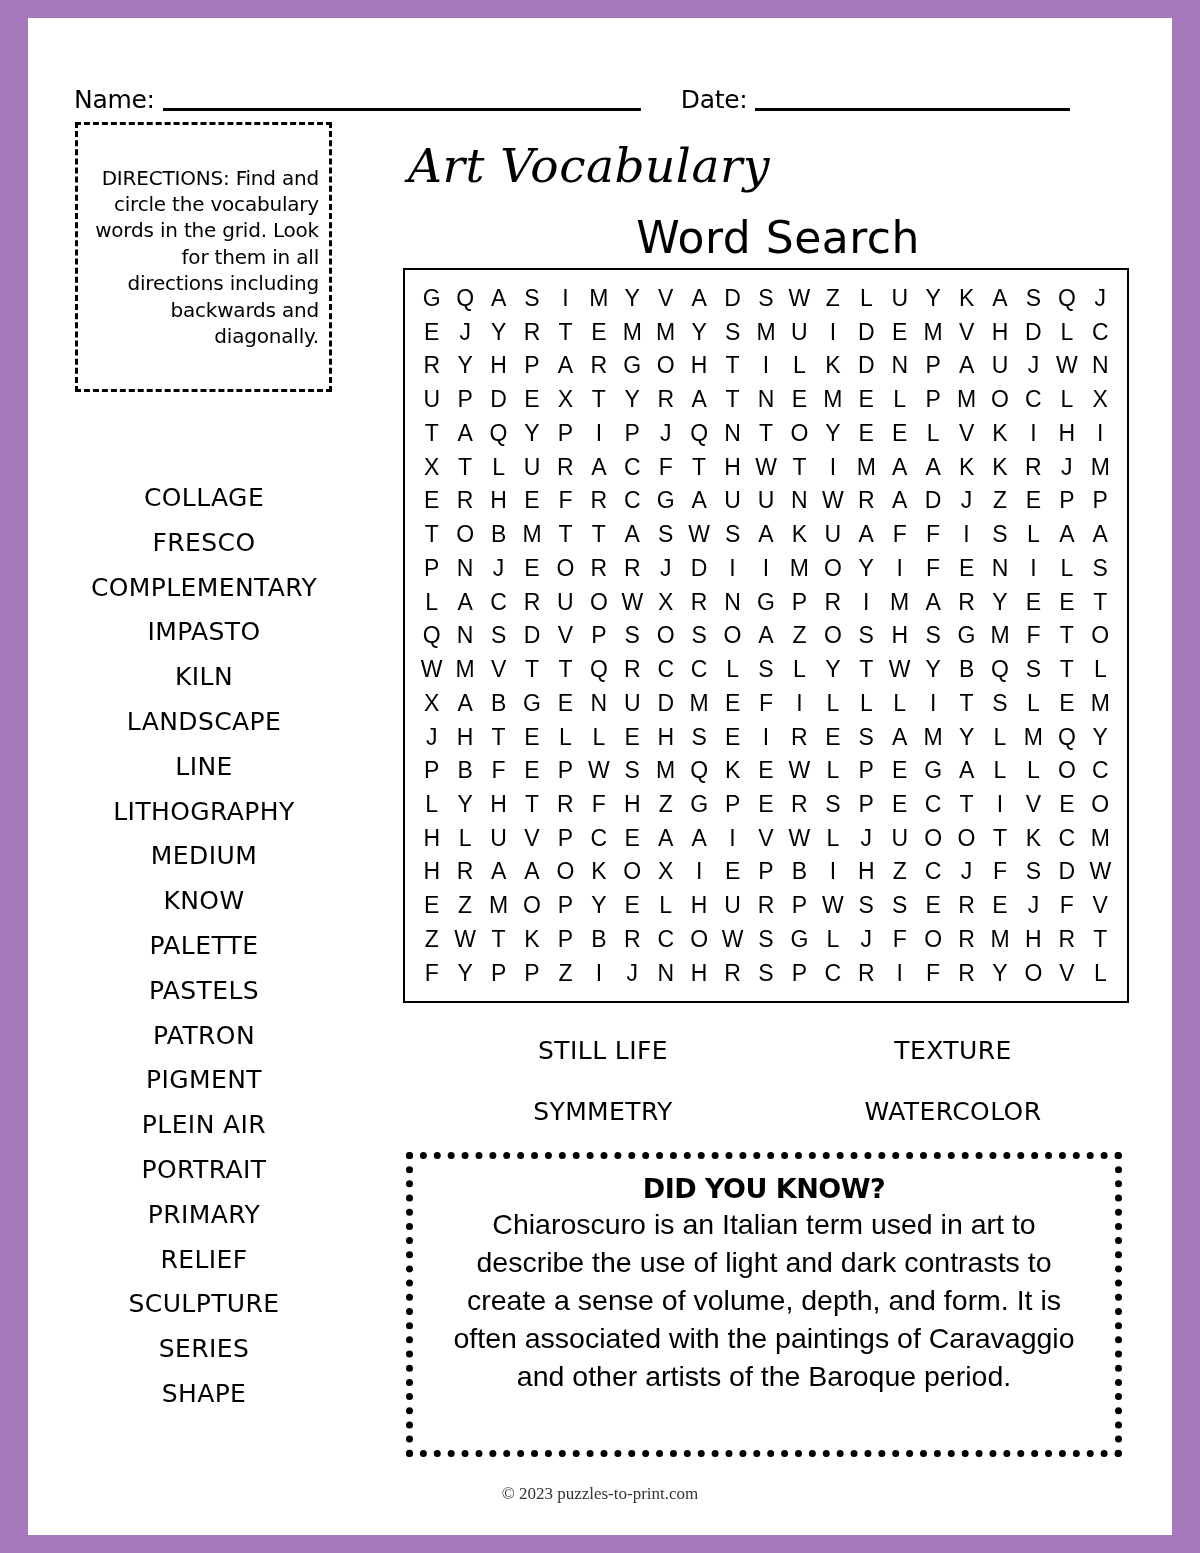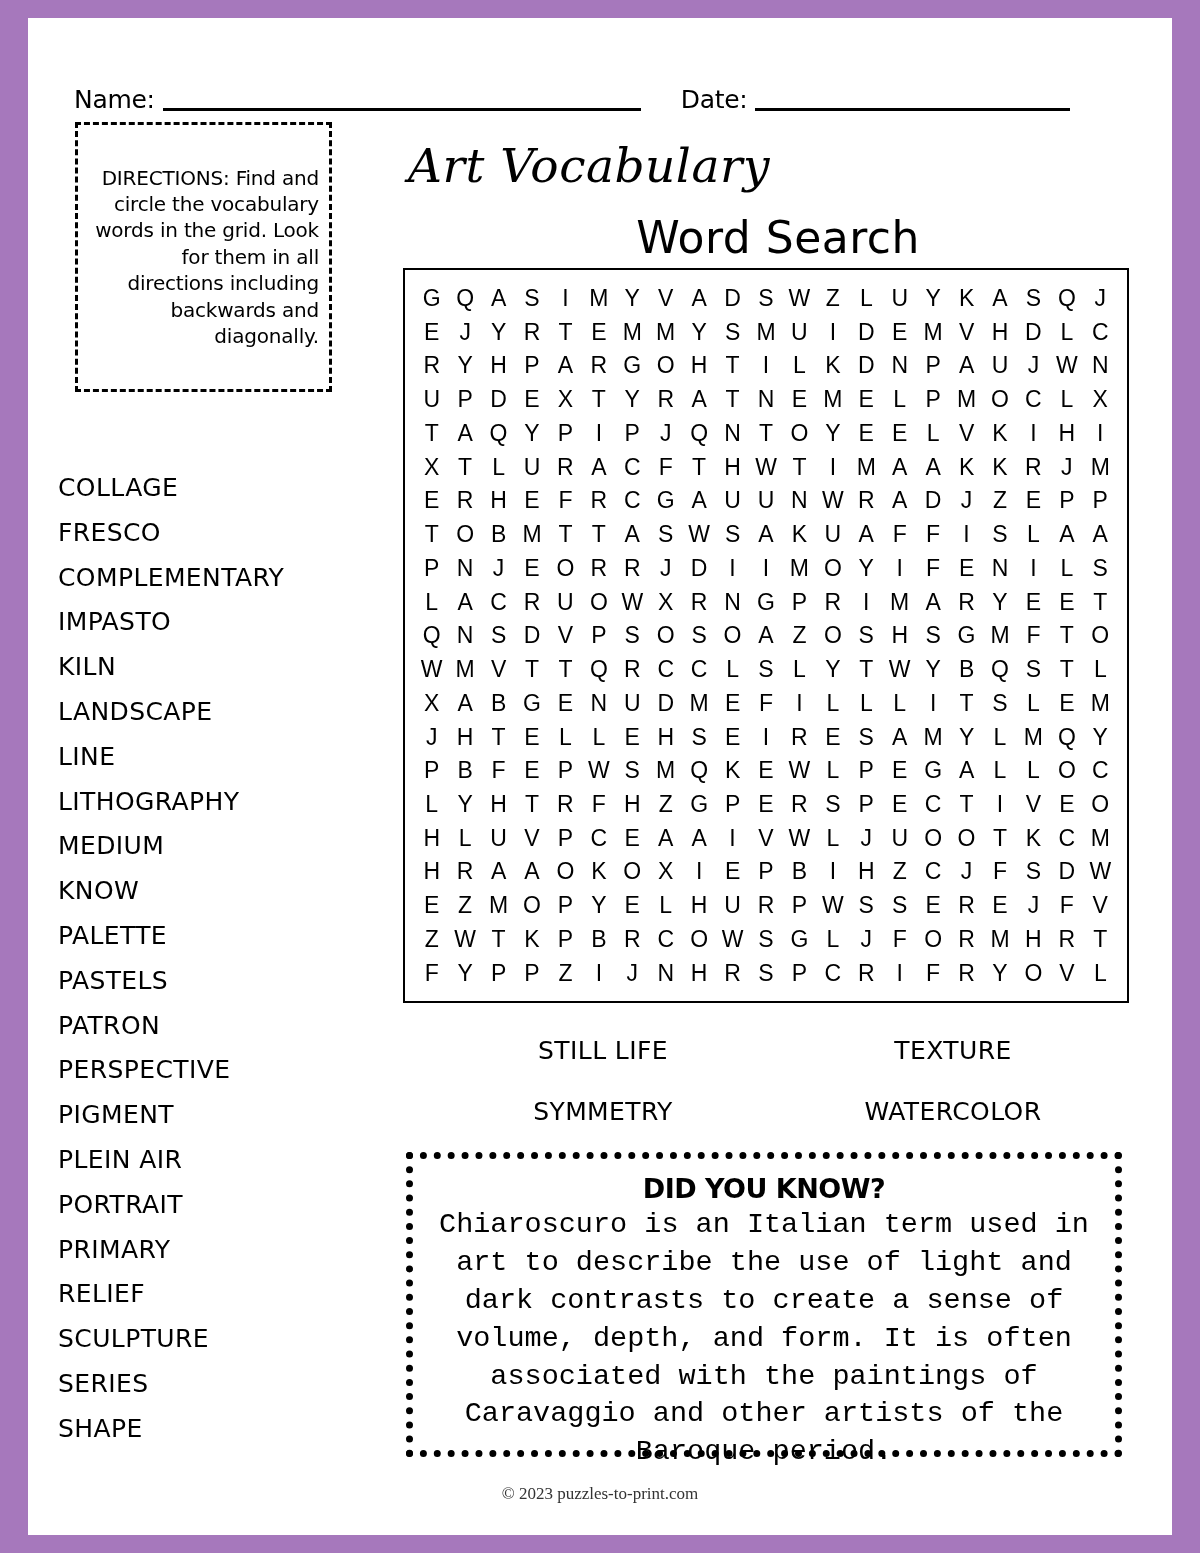--- a/index.html
+++ b/index.html
@@ -78,8 +78,9 @@
   .wordlist {
     position: absolute;
     left: 30px;
-    top: 448px;
+    top: 458px;
     width: 292px;
+    text-align: center;
   }
   .wordlist .word {
     font-family: "DejaVu Sans", sans-serif;

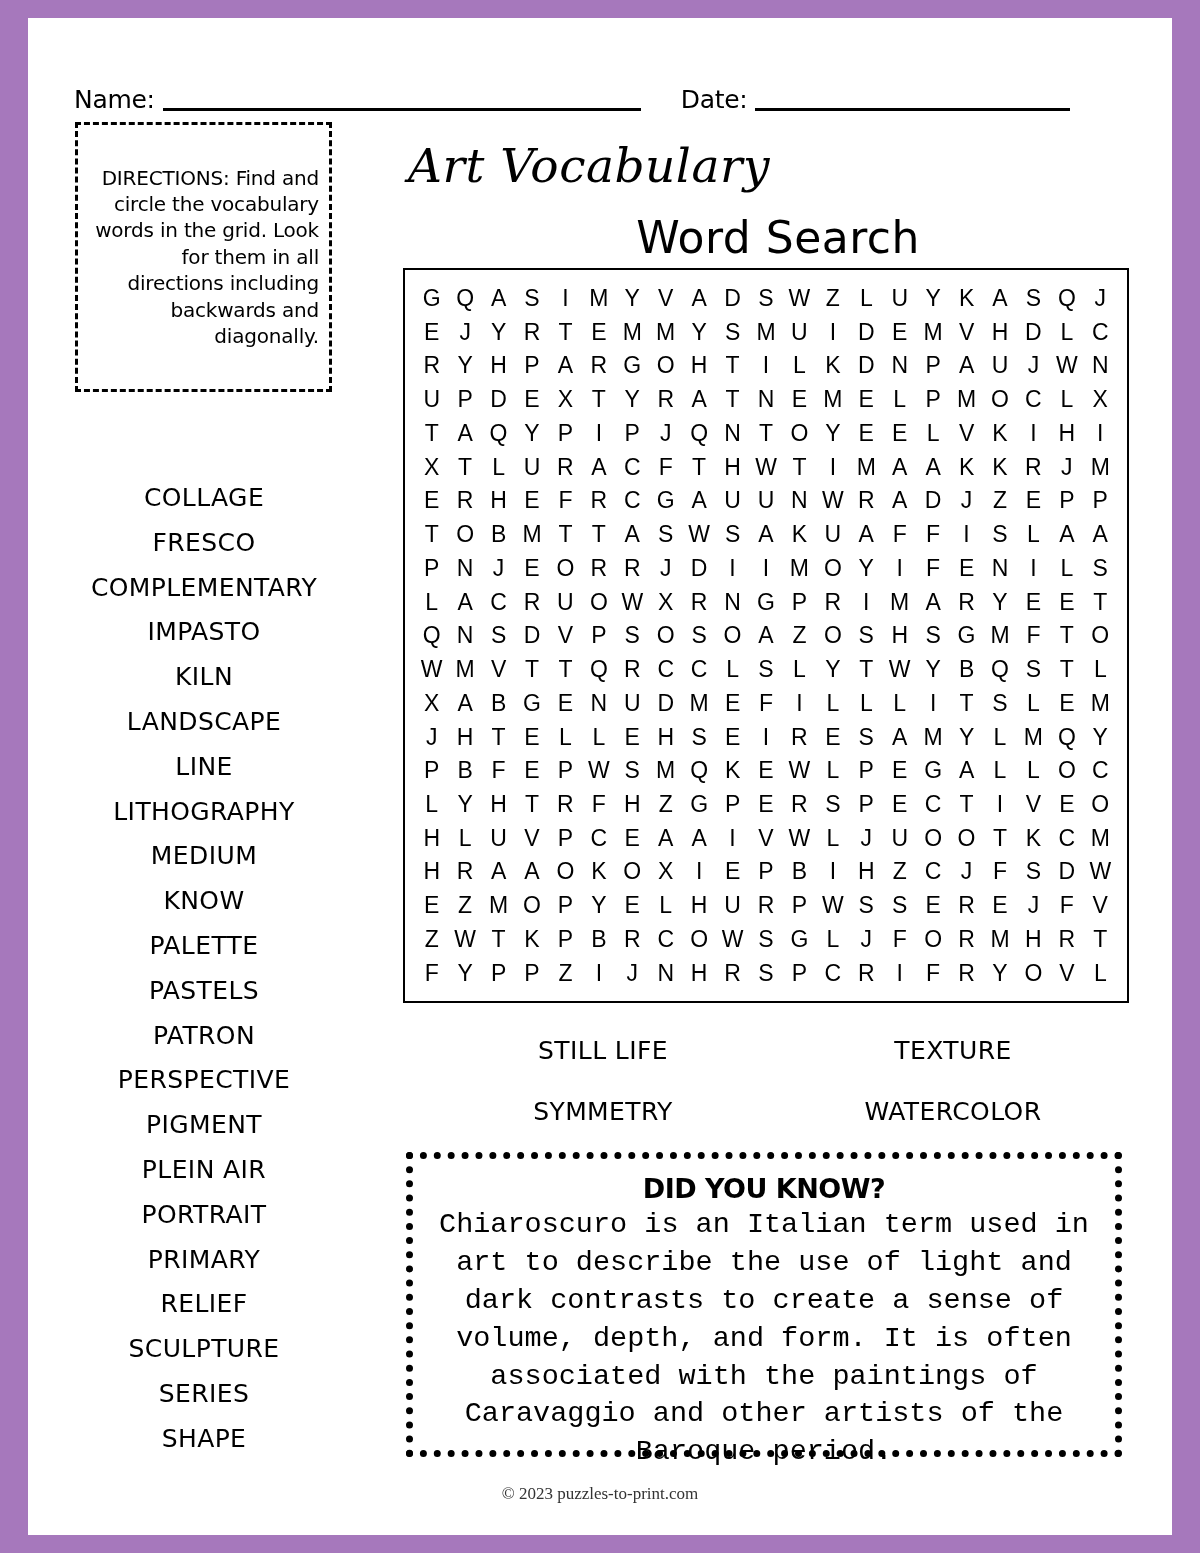--- a/index.html
+++ b/index.html
@@ -240,7 +240,6 @@
       <div class="word">PALETTE</div>
       <div class="word">PASTELS</div>
       <div class="word">PATRON</div>
-      <div class="word">PERSPECTIVE</div>
       <div class="word">PIGMENT</div>
       <div class="word">PLEIN AIR</div>
       <div class="word">PORTRAIT</div>

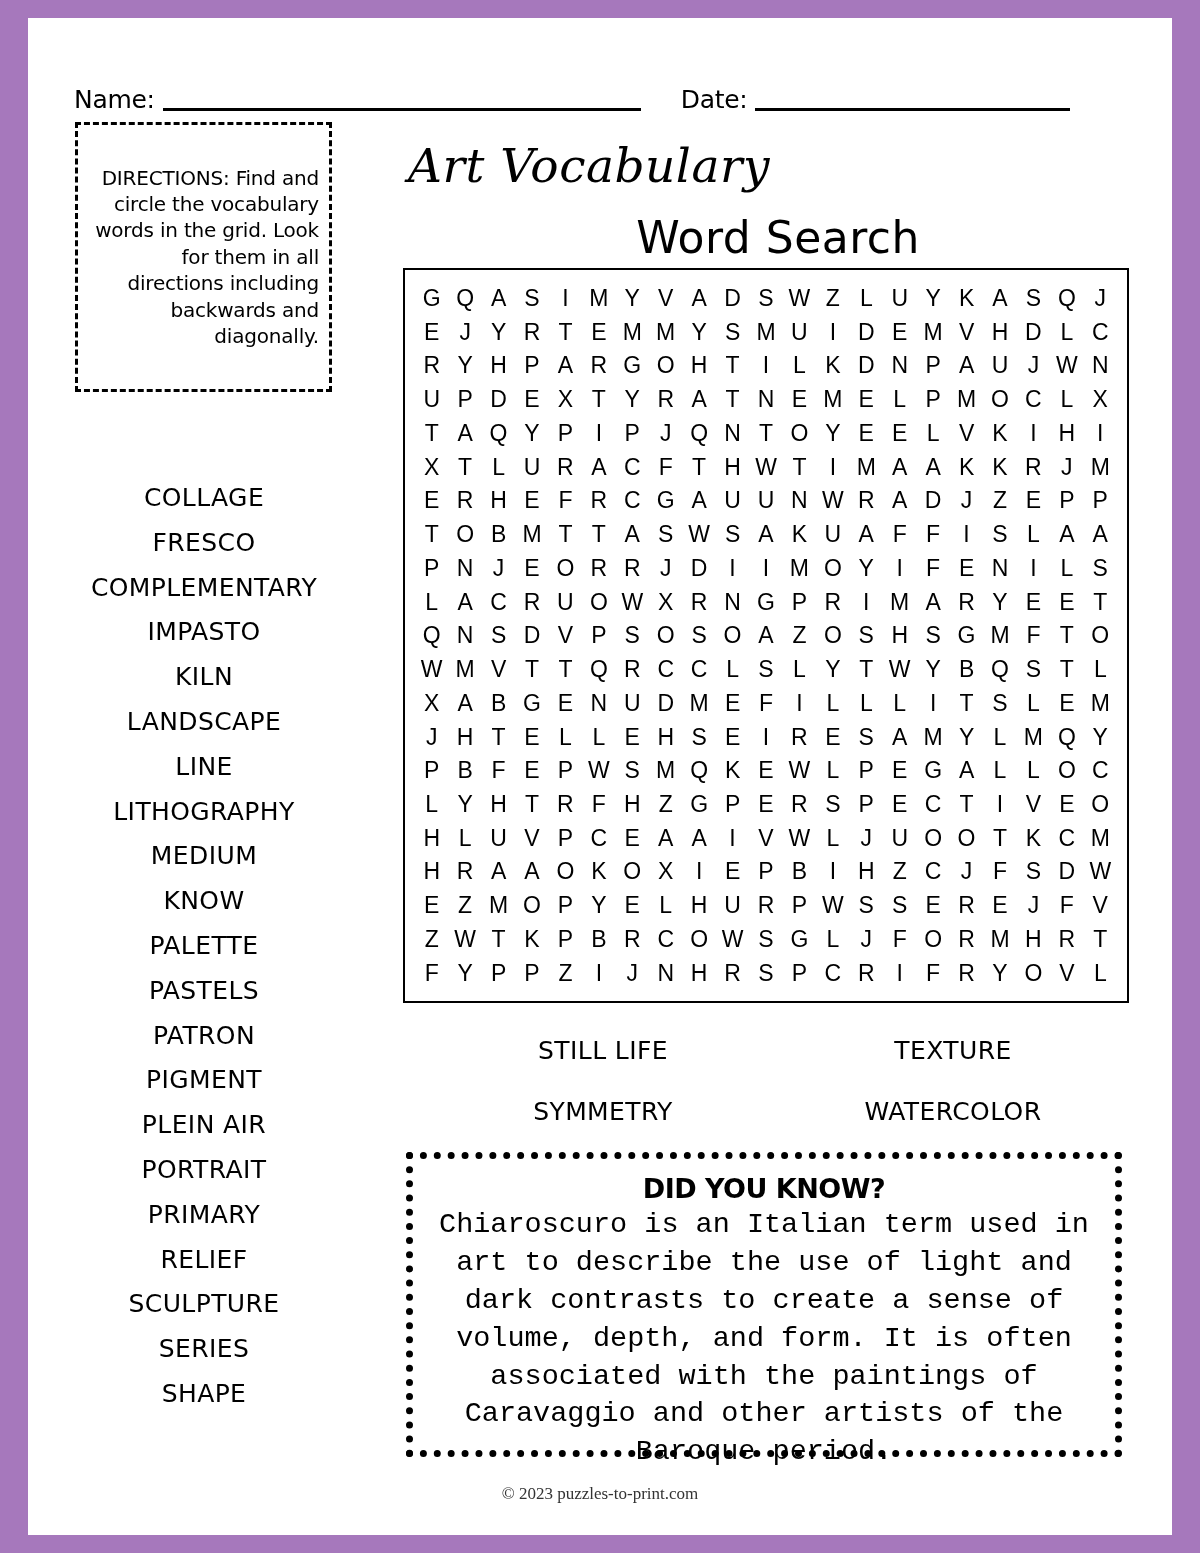--- a/index.html
+++ b/index.html
@@ -187,7 +187,7 @@
     margin-bottom: 2px;
   }
   .fact-body {
-    font-family: Liberation Mono, monospace;
+    font-family: Liberation Sans, sans-serif;
     font-size: 28.5px;
     line-height: 1.33;
     text-align: center;

